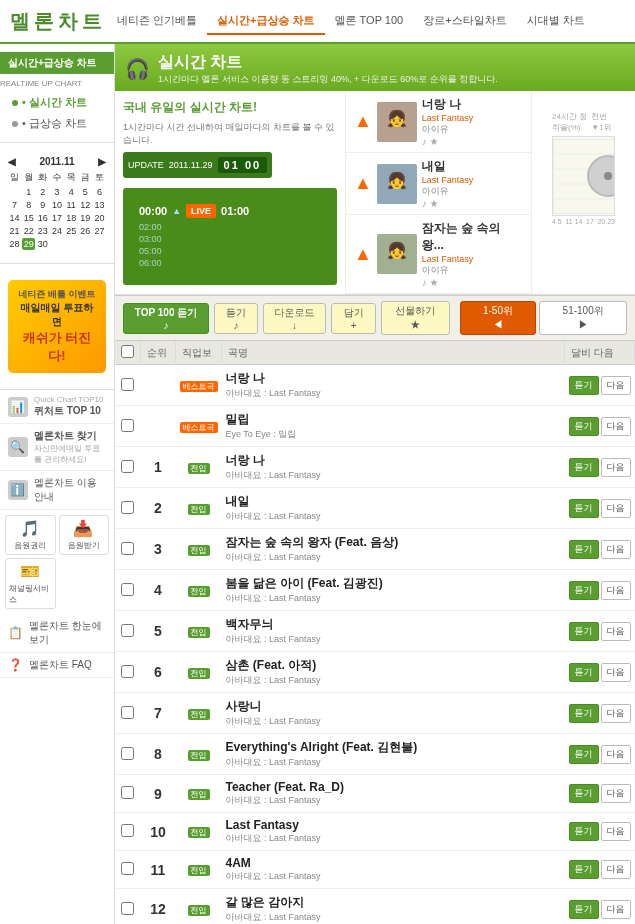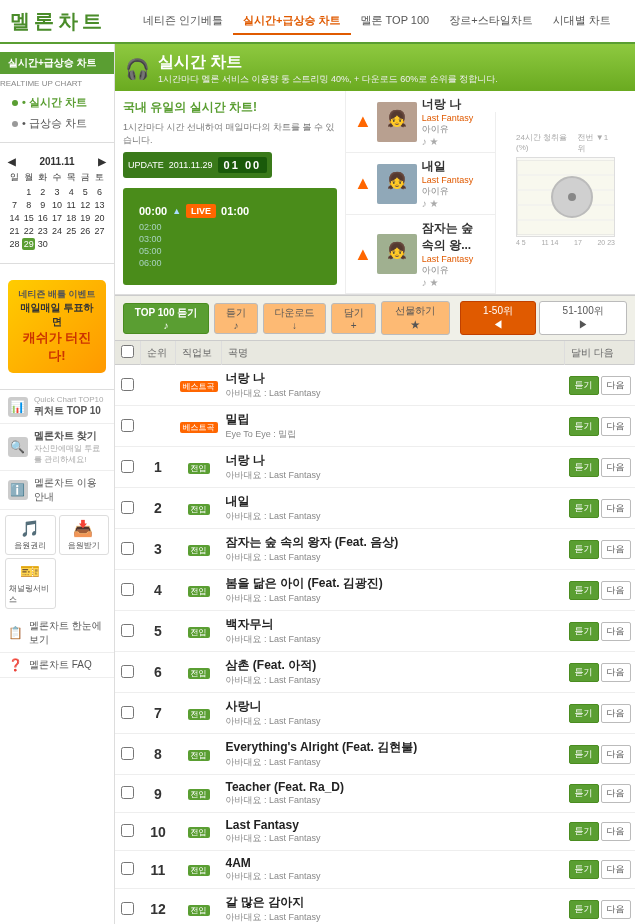--- a/index.html
+++ b/index.html
@@ -26,7 +26,7 @@
       font-weight: bold;
       color: #4a8c2a;
       letter-spacing: 4px;
-      margin-right: 27px;
+      margin-right: 1px;
     }
     .header-nav {
       display: flex;

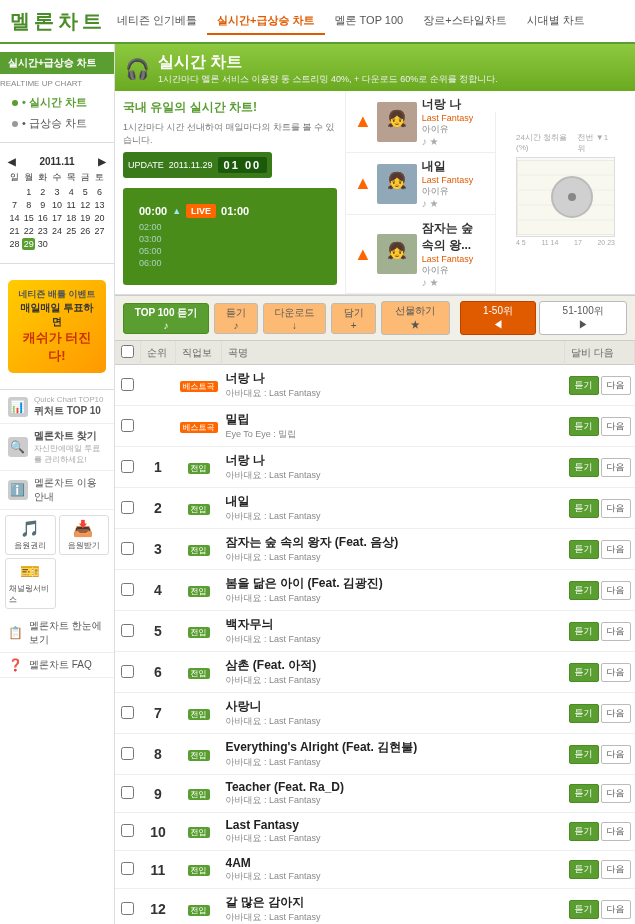--- a/index.html
+++ b/index.html
@@ -280,12 +280,11 @@
 
     
     .chart-graph {
-      width: 140px;
+      width: 104px;
       flex-shrink: 0;
       padding: 20px;
       border-left: 1px solid #eee;
       position: relative;
-      margin-top: 21px;
     }
     .graph-labels {
       display: flex;

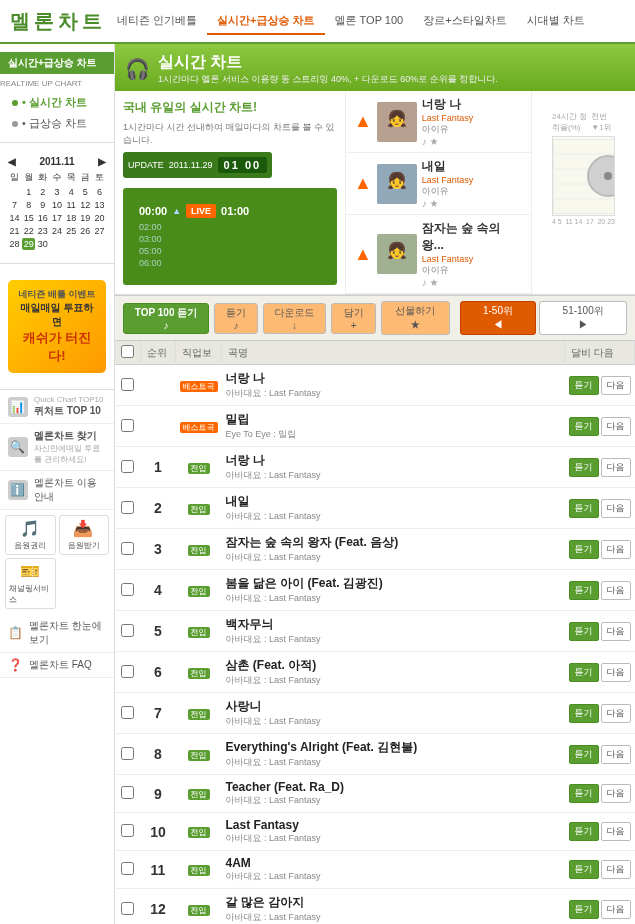--- a/index.html
+++ b/index.html
@@ -314,7 +314,7 @@
       gap: 5px;
     }
     .toolbar-btn {
-      background: #fdba74;
+      background: #fef9c3;
       border: 1px solid #bbb;
       border-radius: 3px;
       padding: 2px 7px;

